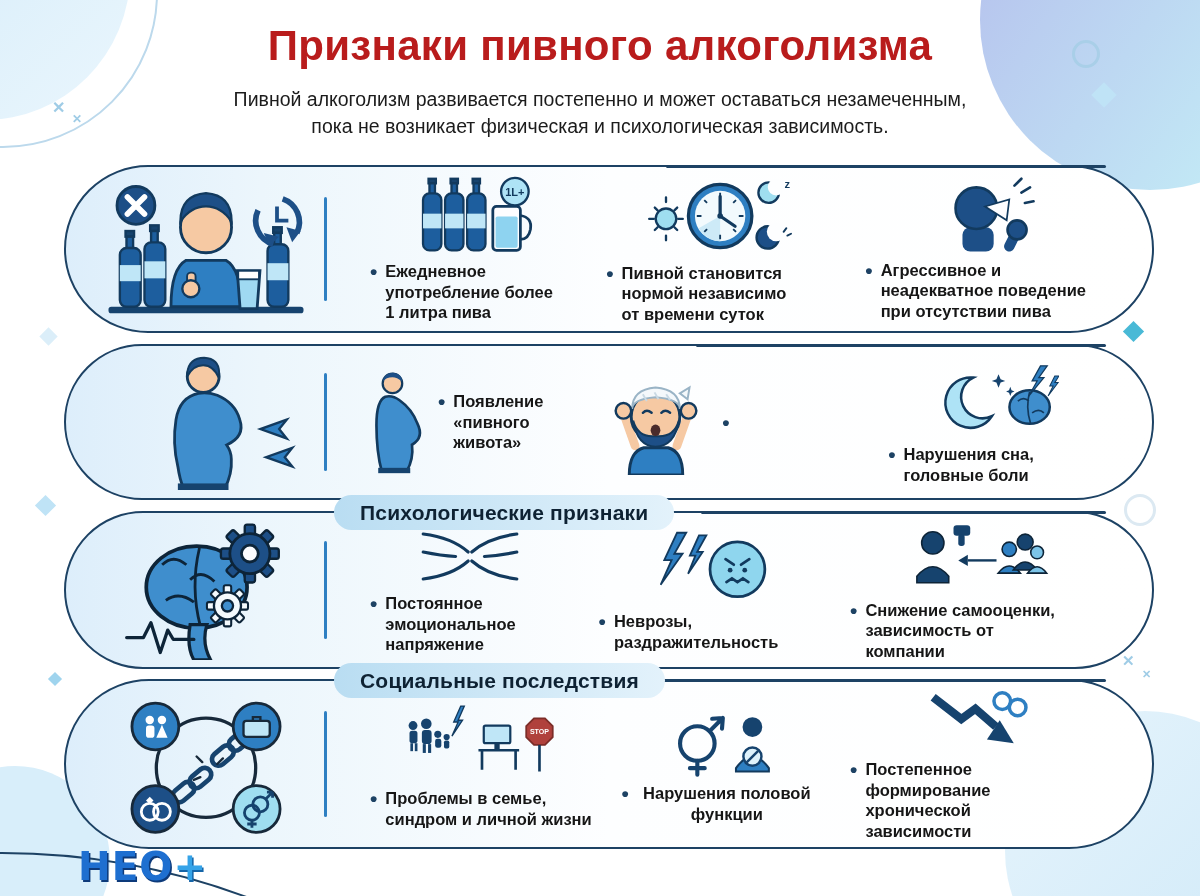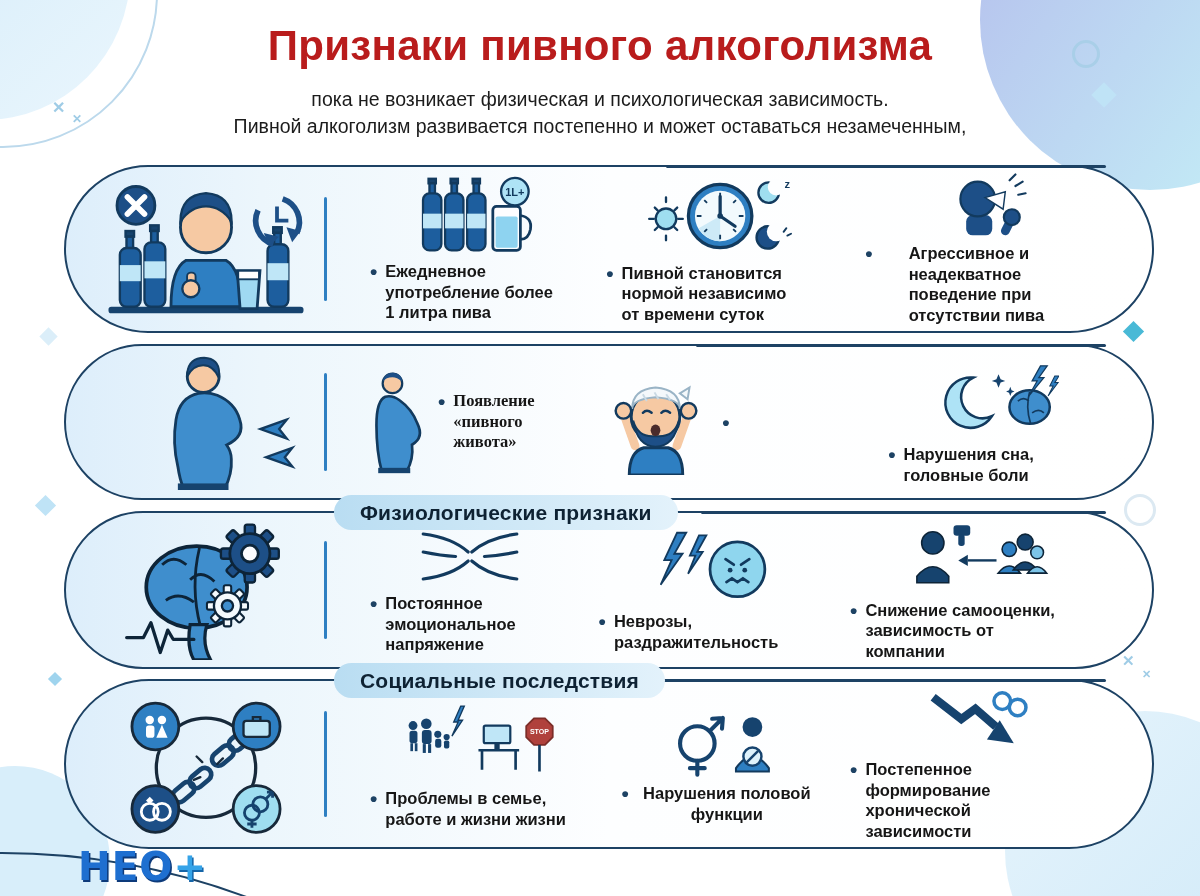--- a/index.html
+++ b/index.html
@@ -105,8 +105,8 @@
 
 <div class="title">Признаки пивного алкоголизма</div>
 <div class="subtitle">
+  <div>Пивной алкоголизм развивается постепенно и может оставаться незамеченным,</div>
   <div>пока не возникает физическая и психологическая зависимость.</div>
-  <div>Пивной алкоголизм развивается постепенно и может оставаться незамеченным,</div>
 </div>
 
 <div class="section s1">

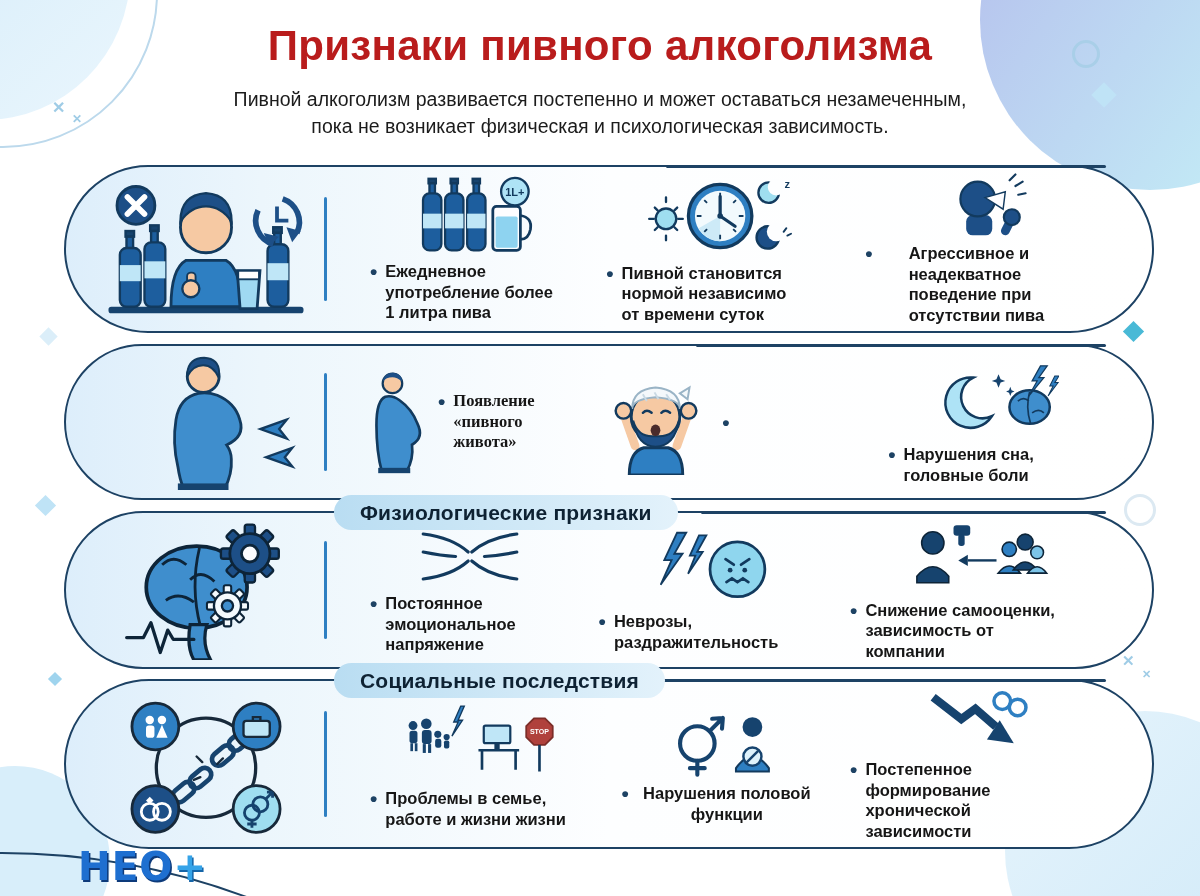--- a/index.html
+++ b/index.html
@@ -69,7 +69,7 @@
   .t{display:block;}
   .mw115{max-width:115px;font-family:Liberation Serif, serif;} .mw135{max-width:135px;} .mw150{max-width:150px;}
   .mw165{max-width:170px;} .mw175{max-width:178px;} .mw185{max-width:185px;}
-  .mw210{max-width:212px;} .mw215{max-width:218px;margin-left:28px;} .mw180{max-width:180px;text-align:center;}
+  .mw210{max-width:212px;} .mw215{max-width:218px;} .mw180{max-width:180px;text-align:center;}
 
   .s1 .i1{width:31%;} .s1 .i2{width:34%;} .s1 .i3{width:35%;}
   .s2 .i1{width:31%;} .s2 .i2{width:37%;} .s2 .i3{width:32%;}

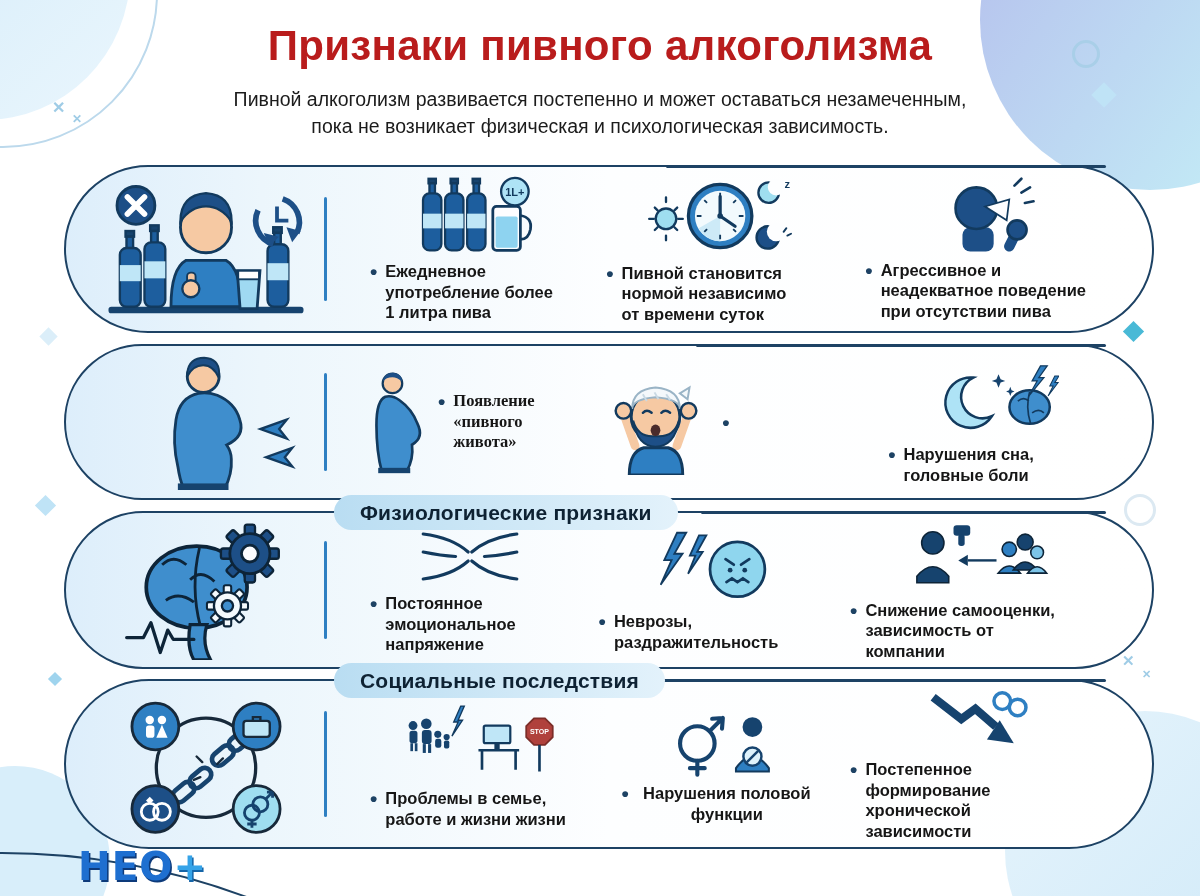--- a/index.html
+++ b/index.html
@@ -67,7 +67,7 @@
   .item.col .txt{align-self:flex-start;margin-left:6px;}
   .dot{color:#1d4264;font-size:21px;line-height:1;}
   .t{display:block;}
-  .mw115{max-width:115px;font-family:Liberation Serif, serif;} .mw135{max-width:135px;} .mw150{max-width:150px;}
+  .mw115{max-width:115px;} .mw135{max-width:135px;} .mw150{max-width:150px;}
   .mw165{max-width:170px;} .mw175{max-width:178px;} .mw185{max-width:185px;}
   .mw210{max-width:212px;} .mw215{max-width:218px;} .mw180{max-width:180px;text-align:center;}
 

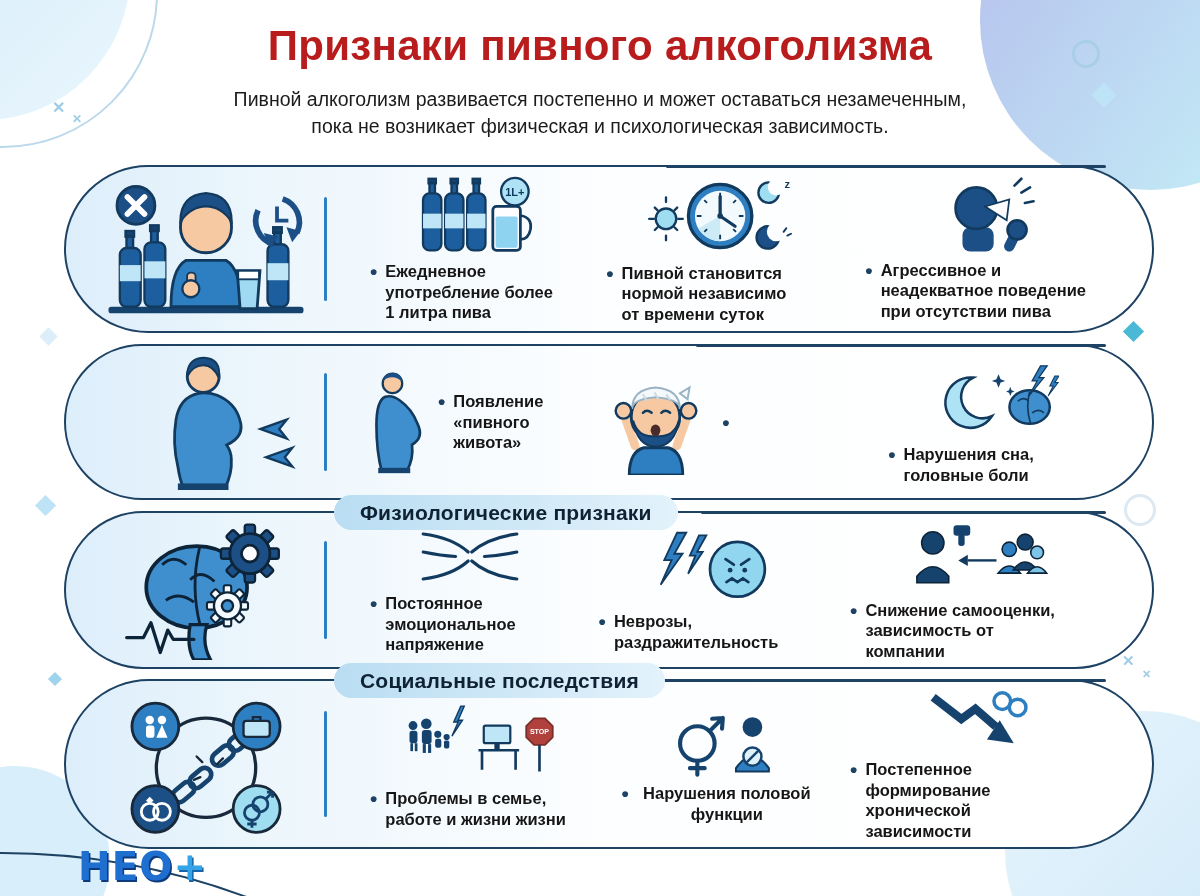--- a/index.html
+++ b/index.html
@@ -284,7 +284,7 @@
 
 <div class="section s3">
   <div class="sec-line"></div>
-  <div class="sec-header">Физиологические признаки</div>
+  <div class="sec-header">Психологические признаки</div>
   <div class="illus">
     <svg viewBox="0 0 210 150" width="198" height="140">
       <ellipse cx="95" cy="72" rx="54" ry="44" fill="#3f8ecd" stroke="#0d2438" stroke-width="4"></ellipse>

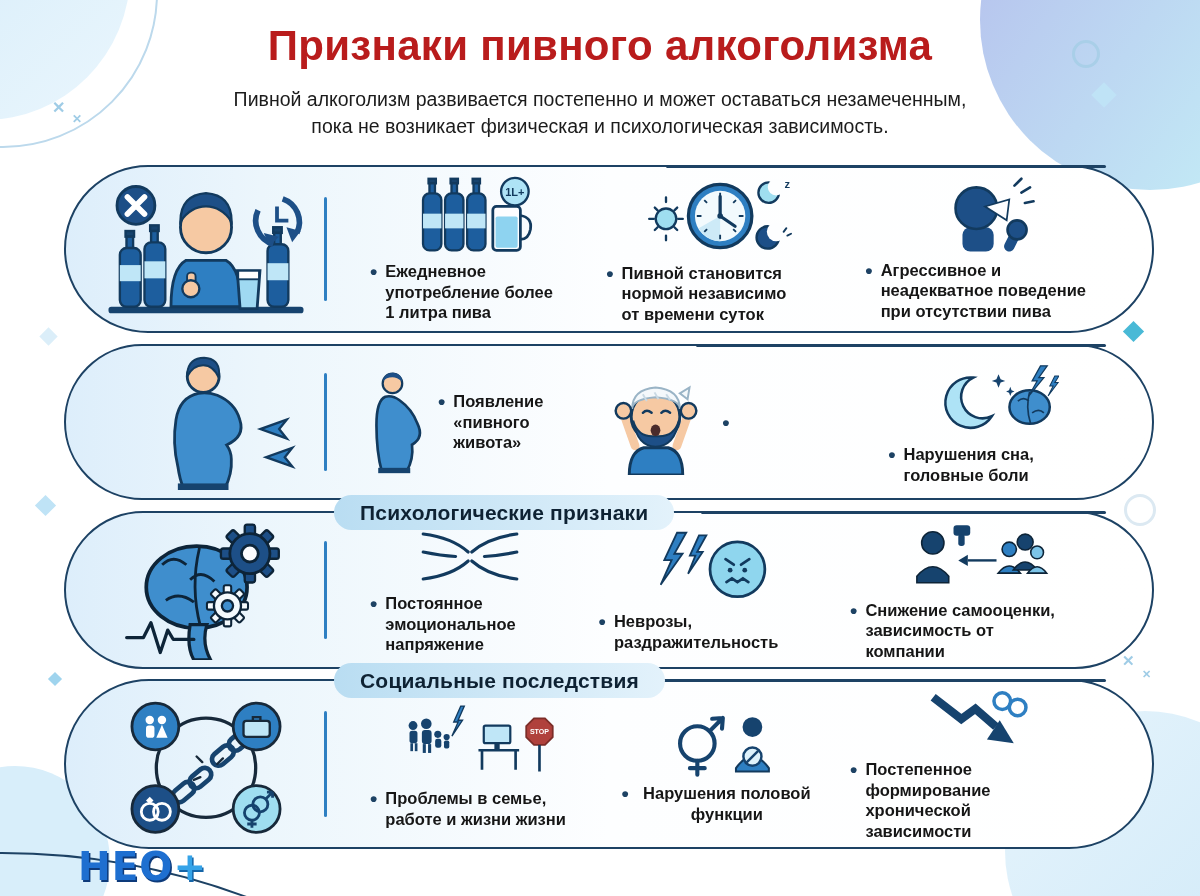--- a/index.html
+++ b/index.html
@@ -439,7 +439,7 @@
       </svg>
       <div class="txt">
         <span class="dot">•</span>
-        <span class="t mw210">Проблемы в семье, работе и жизни жизни</span>
+        <span class="t mw210">Проблемы в семье, синдром и личной жизни</span>
       </div>
     </div>
     <div class="item col i2">

